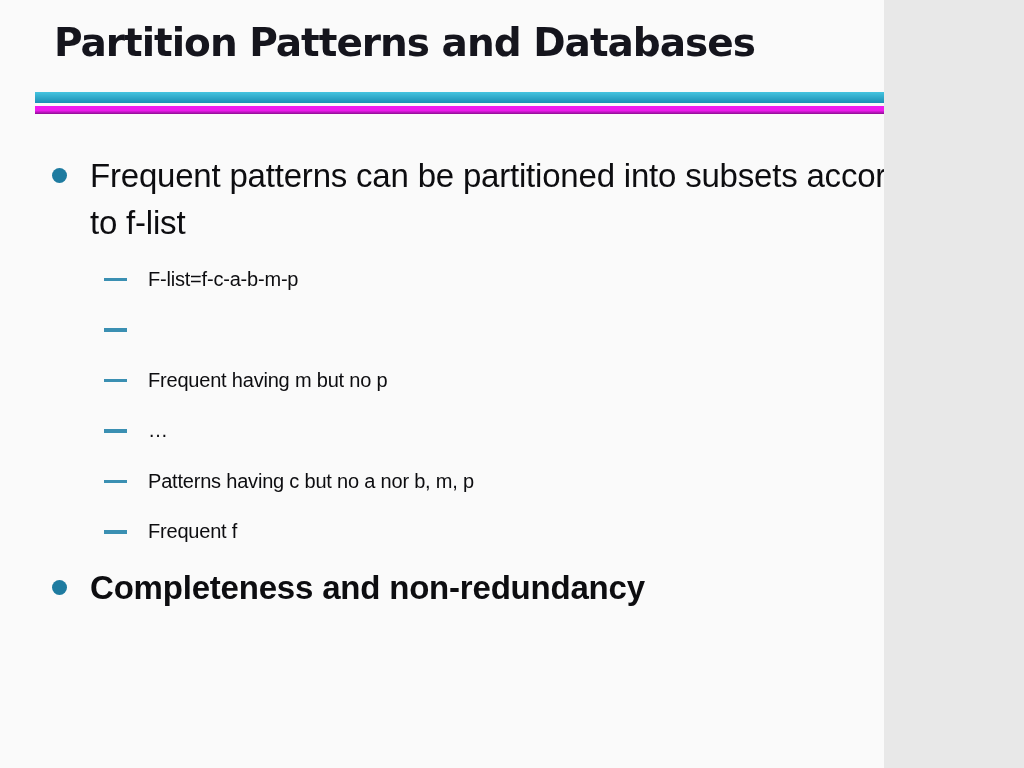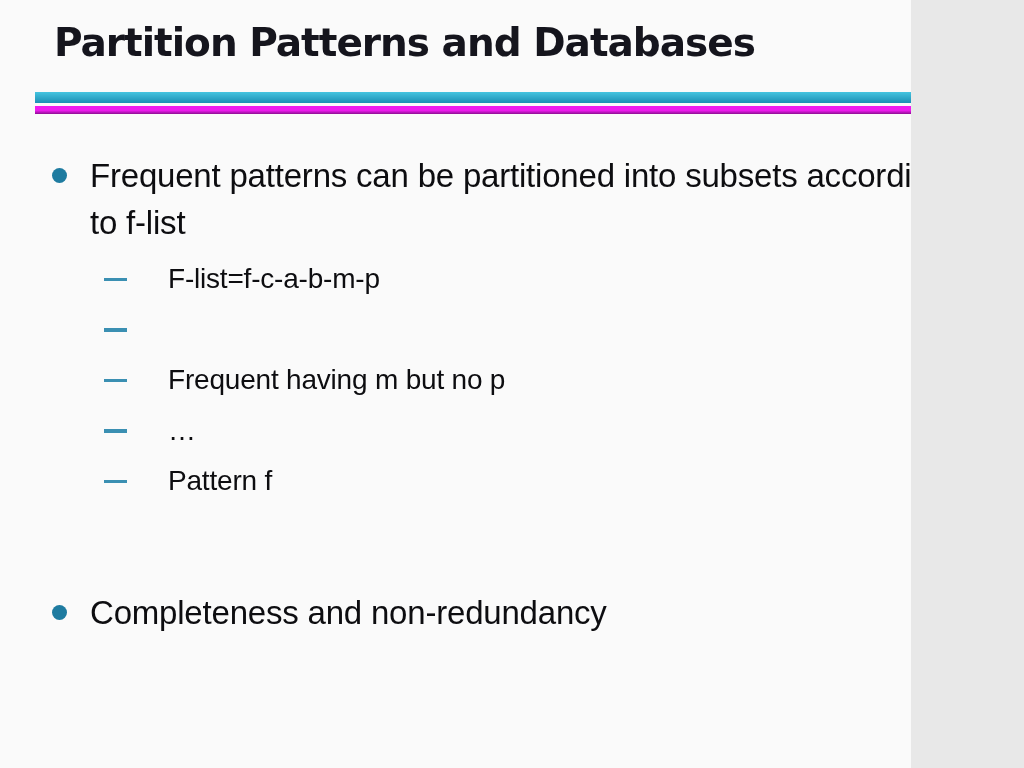--- a/index.html
+++ b/index.html
@@ -14,7 +14,6 @@
     background: var(--bg, #fafafa);
     overflow: hidden;
     font-family: "Liberation Sans", sans-serif;
-    padding-left: 27px;
   }
   .slide-title {
     position: absolute;

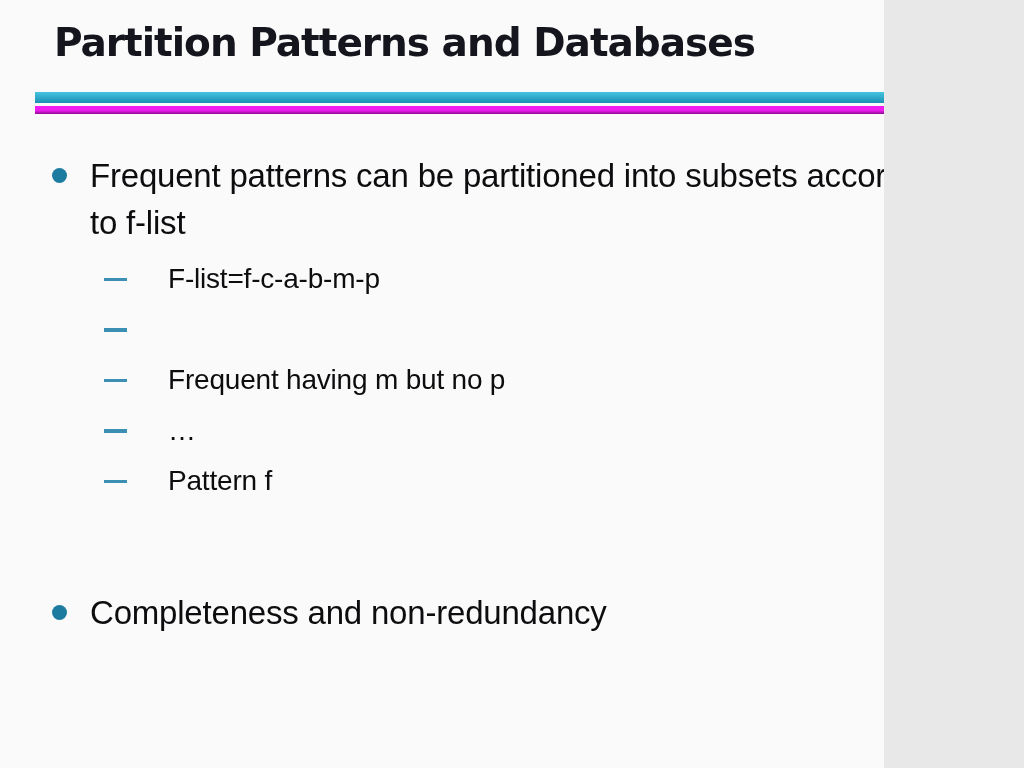--- a/index.html
+++ b/index.html
@@ -88,11 +88,10 @@
     margin-right: 21px;
   }
   .subitem .stext {
-    font-size: 28px;
+    font-size: 20px;
     color: var(--body-text, #0d0d10);
     letter-spacing: -0.2px;
     white-space: nowrap;
-    margin-left: 20px;
   }
 </style>
 </head>

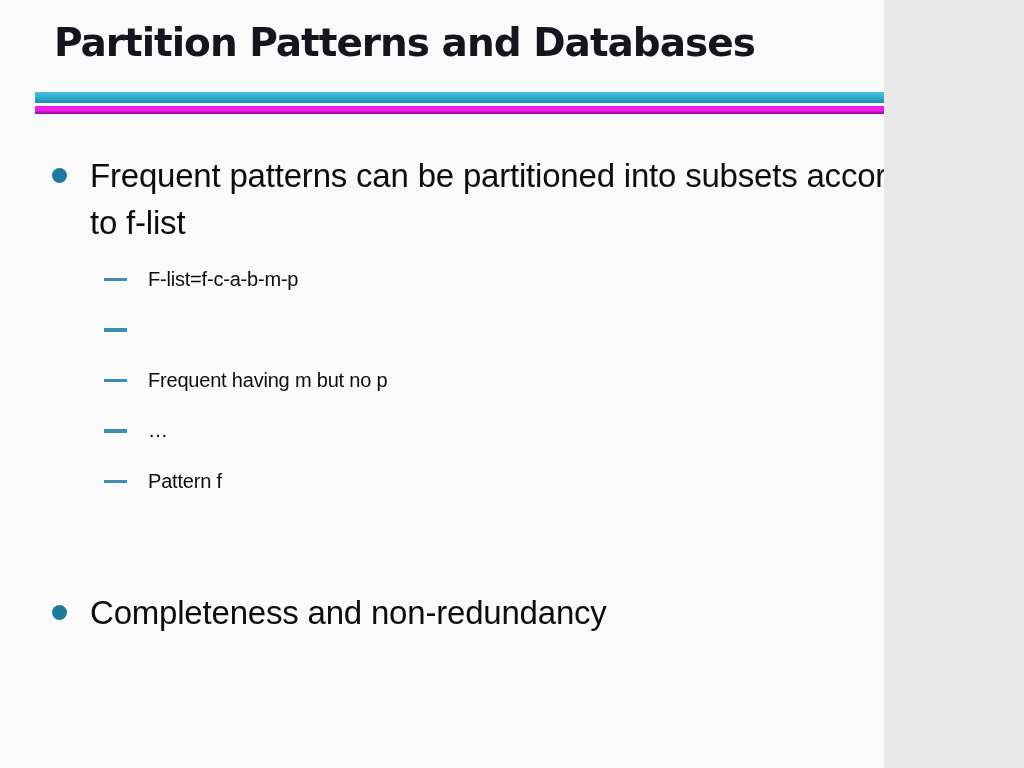--- a/index.html
+++ b/index.html
@@ -127,6 +127,10 @@
     </div>
     <div class="subitem">
       <span class="dash"></span>
+      <span class="stext">Patterns having c but no a nor b, m, p</span>
+    </div>
+    <div class="subitem">
+      <span class="dash"></span>
       <span class="stext">Pattern f</span>
     </div>
   </div>

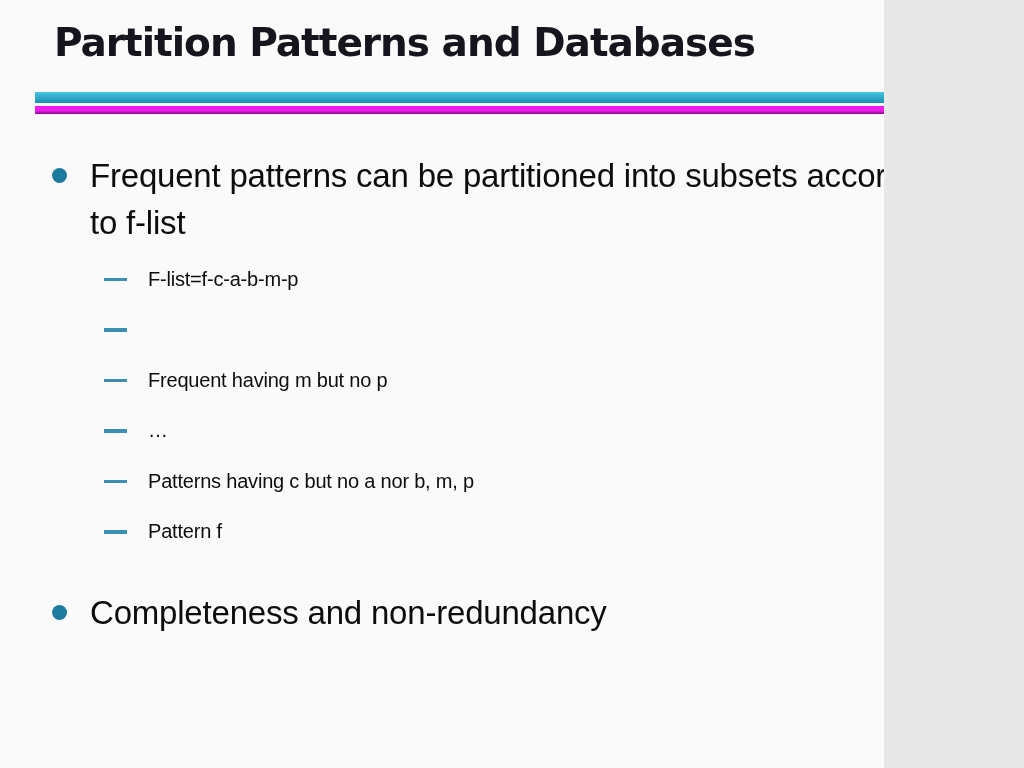--- a/index.html
+++ b/index.html
@@ -131,7 +131,7 @@
     </div>
     <div class="subitem">
       <span class="dash"></span>
-      <span class="stext">Pattern f</span>
+      <span class="stext">Frequent f</span>
     </div>
   </div>
 

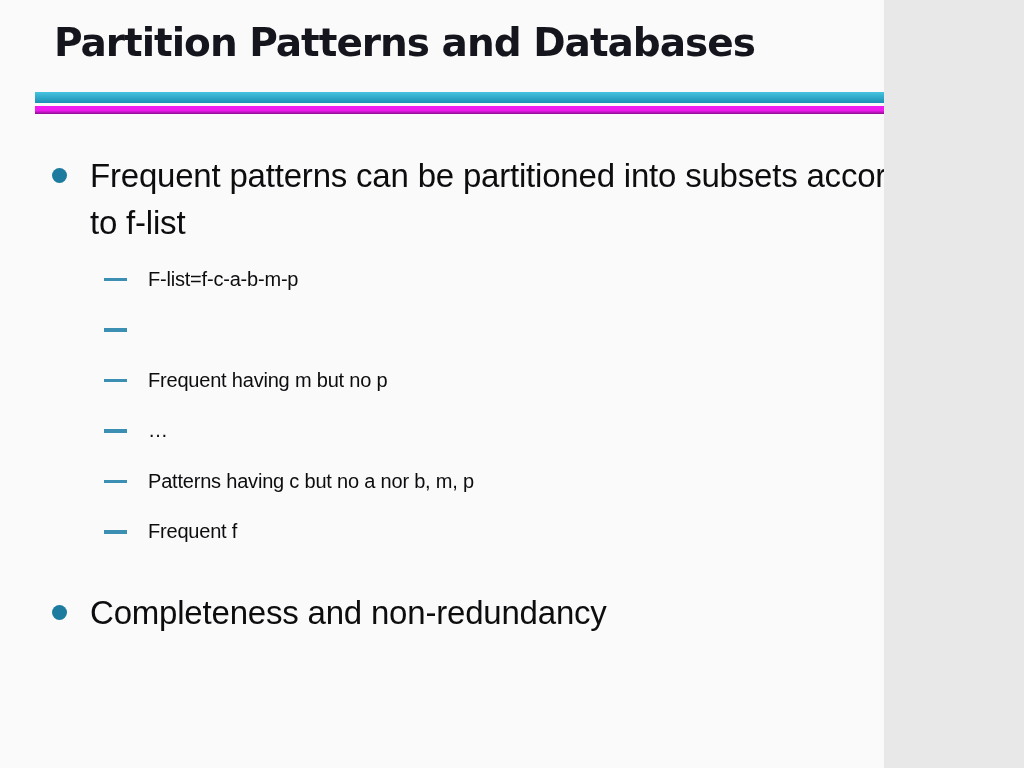--- a/index.html
+++ b/index.html
@@ -69,7 +69,7 @@
   }
   .bullet-1 { top: 152px; width: 920px; }
   .bullet-1 .btext { max-width: 875px; }
-  .bullet-2 { top: 589px; }
+  .bullet-2 { top: 564px; font-weight: bold; }
   .sublist {
     position: absolute;
     left: 104px;

